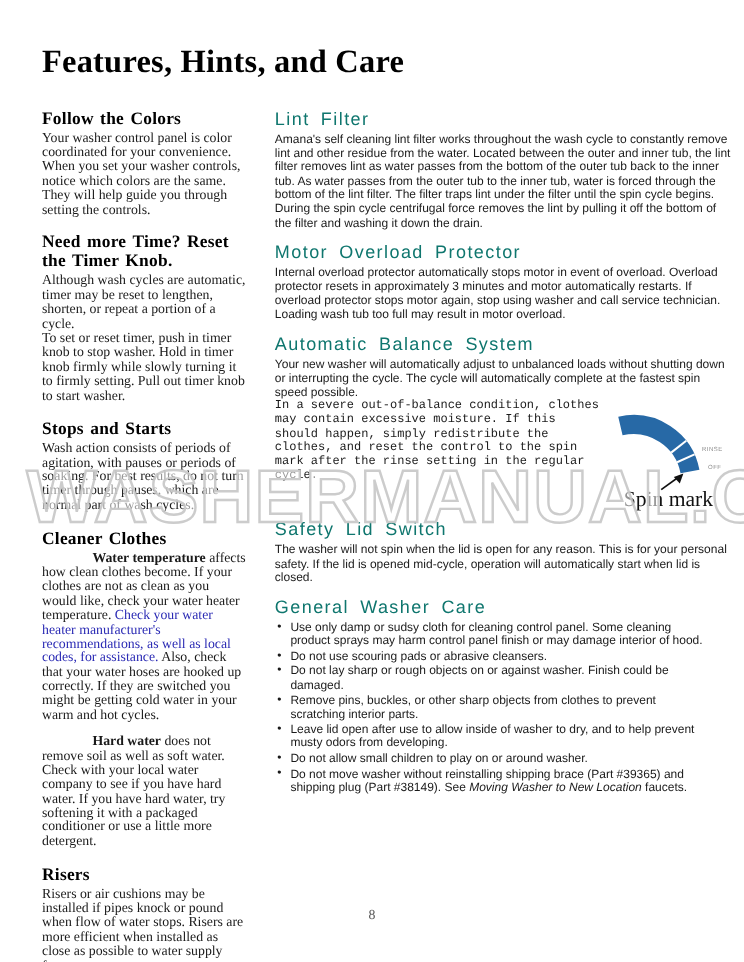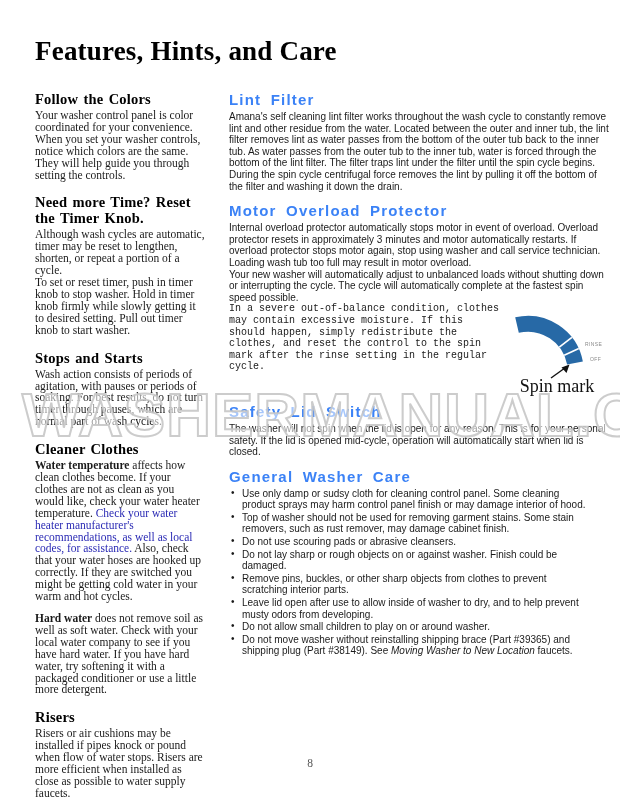--- a/index.html
+++ b/index.html
@@ -40,9 +40,9 @@
   .col-right { flex:1; font-family:"Liberation Sans", sans-serif; font-size:10px; line-height:11.6px; color:#1a1a1a; }
   .col-right h2 {
     margin:10px 0 3px 0;
-    font-weight:700; font-size:15px;
+    font-weight:400; font-size:15px;
     letter-spacing:1.2px; word-spacing:4px;
-    line-height:17px; color:#3b82f6;
+    line-height:17px; color:#0f766e;
   }
   .col-right section:first-child h2 { margin-top:0; }
   .col-right p { margin:0; }

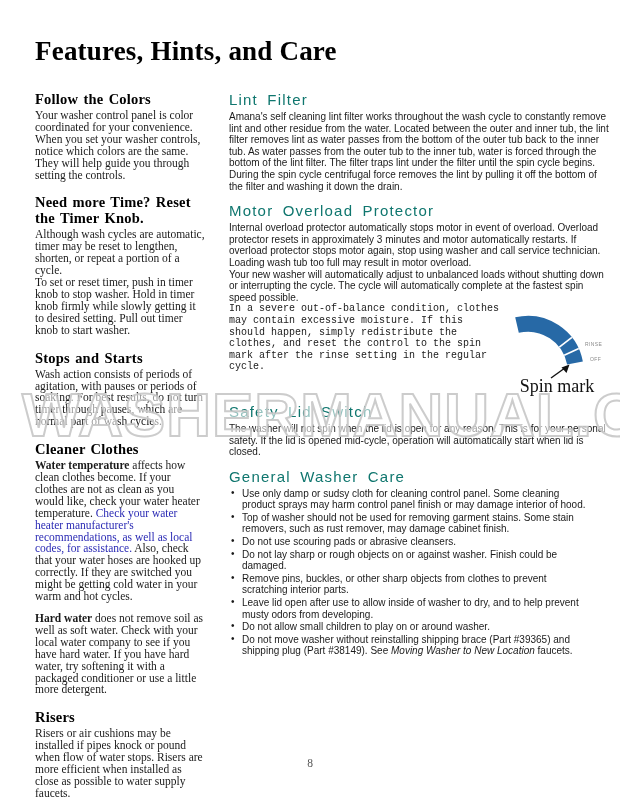--- a/index.html
+++ b/index.html
@@ -101,7 +101,7 @@
       <section>
         <h2>Need more Time?  Reset the Timer Knob.</h2>
         <p>Although wash cycles are automatic, timer may be reset to lengthen, shorten, or repeat a portion of a cycle.</p>
-        <p>To set or reset timer, push in timer knob to stop washer. Hold in timer knob firmly while slowly getting it to desired setting. Pull out timer knob to start washer.</p>
+        <p>To set or reset timer, push in timer knob to stop washer. Hold in timer knob firmly while slowly turning it to firmly setting. Pull out timer knob to start washer.</p>
       </section>
 
       <section>

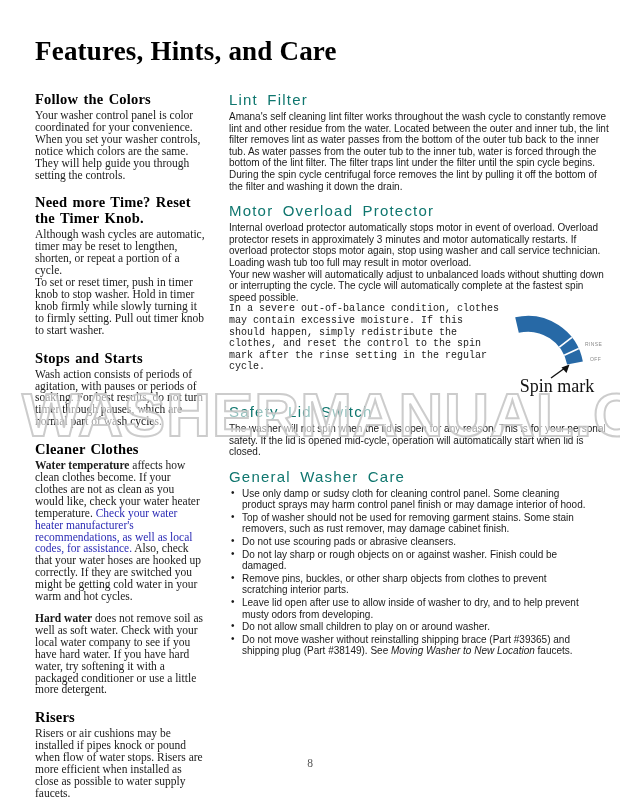--- a/index.html
+++ b/index.html
@@ -135,6 +135,7 @@
       </section>
 
       <section>
+        <h2>Automatic Balance System</h2>
         <p>Your new washer will automatically adjust to unbalanced loads without shutting down or interrupting the cycle. The cycle will automatically complete at the fastest spin speed possible.</p>
         <div class="balance-row">
           <p class="balance-text">In a severe out-of-balance condition, clothes may contain excessive moisture. If this should happen, simply redistribute the clothes, and reset the control to the spin mark after the rinse setting in the regular cycle.</p>

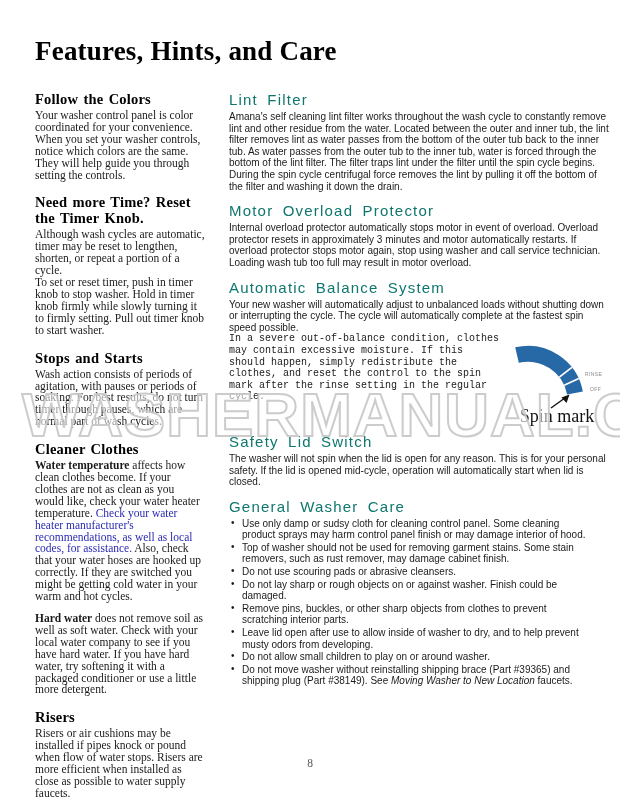--- a/index.html
+++ b/index.html
@@ -47,7 +47,7 @@
   .col-right section:first-child h2 { margin-top:0; }
   .col-right p { margin:0; }
 
-  .lead { font-weight:700; }
+  .lead { font-weight:700;margin-left:42px; }
   .blue { color:#2a2ab4; }
   .ital { font-style:italic; }
 

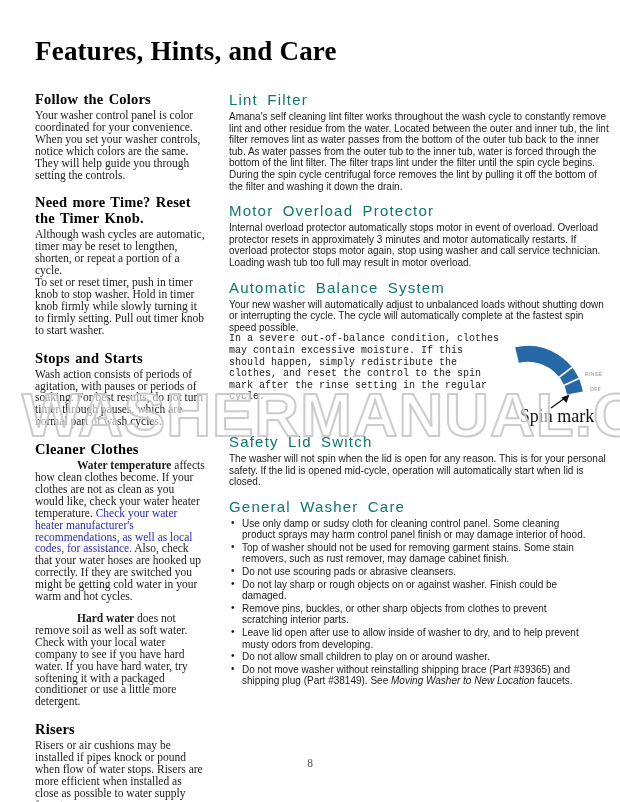--- a/index.html
+++ b/index.html
@@ -163,7 +163,6 @@
         <h2>General Washer Care</h2>
         <ul class="bullets">
           <li>Use only damp or sudsy cloth for cleaning control panel. Some cleaning product sprays may harm control panel finish or may damage interior of hood.</li>
-          <li>Top of washer should not be used for removing garment stains. Some stain removers, such as rust remover, may damage cabinet finish.</li>
           <li>Do not use scouring pads or abrasive cleansers.</li>
           <li>Do not lay sharp or rough objects on or against washer. Finish could be damaged.</li>
           <li>Remove pins, buckles, or other sharp objects from clothes to prevent scratching interior parts.</li>

